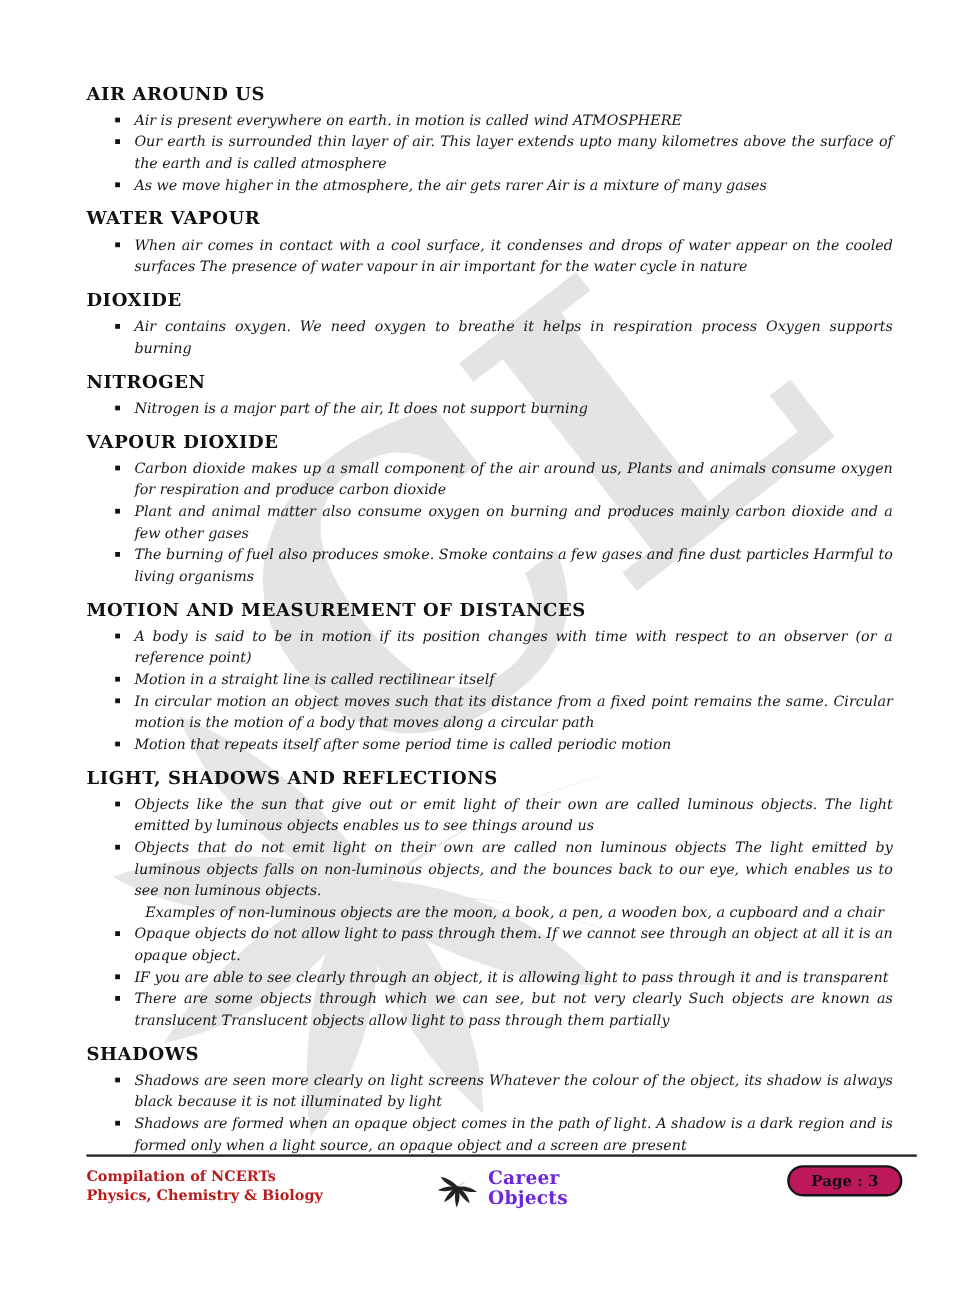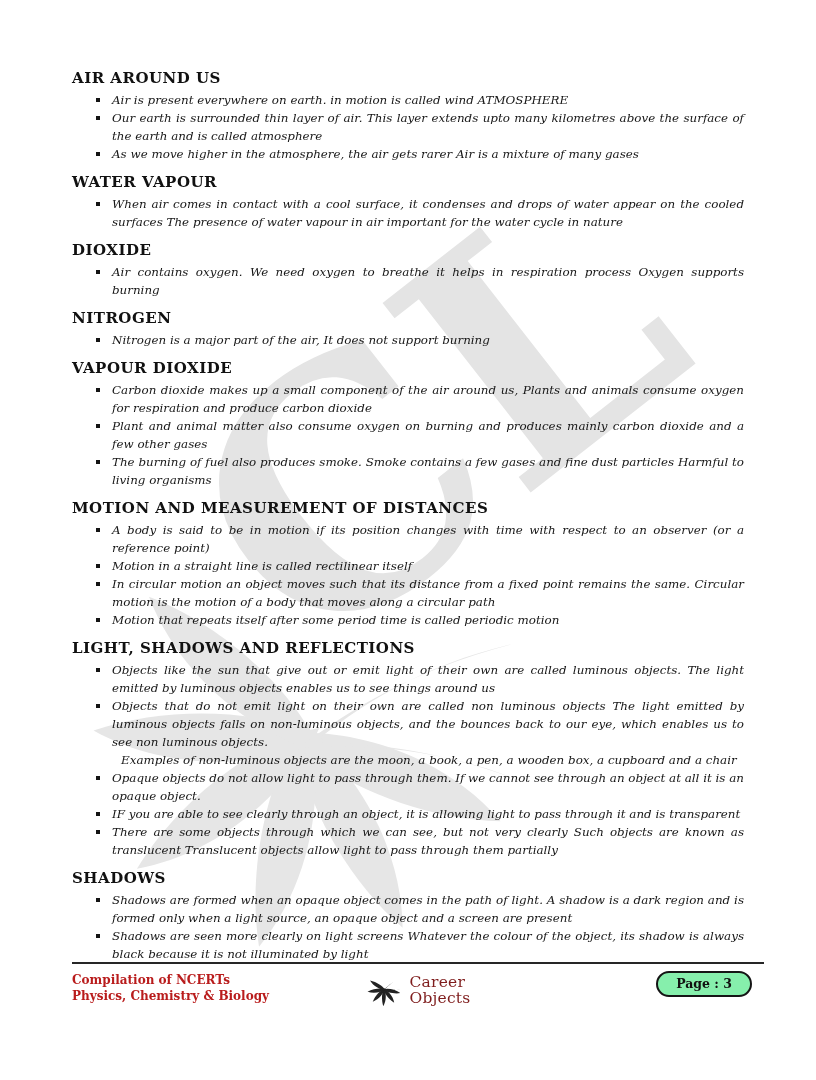--- a/index.html
+++ b/index.html
@@ -150,8 +150,8 @@
     <section class="content-section">
       <h2>SHADOWS</h2>
       <ul class="bullet-list">
+        <li class="bullet-item"><span class="bullet-mark"></span><span>Shadows are seen more clearly on light screens Whatever the colour of the object, its shadow is always black because it is not illuminated by light</span></li>
         <li class="bullet-item"><span class="bullet-mark"></span><span>Shadows are formed when an opaque object comes in the path of light. A shadow is a dark region and is formed only when a light source, an opaque object and a screen are present</span></li>
-        <li class="bullet-item"><span class="bullet-mark"></span><span>Shadows are seen more clearly on light screens Whatever the colour of the object, its shadow is always black because it is not illuminated by light</span></li>
       </ul>
     </section>
   </div>

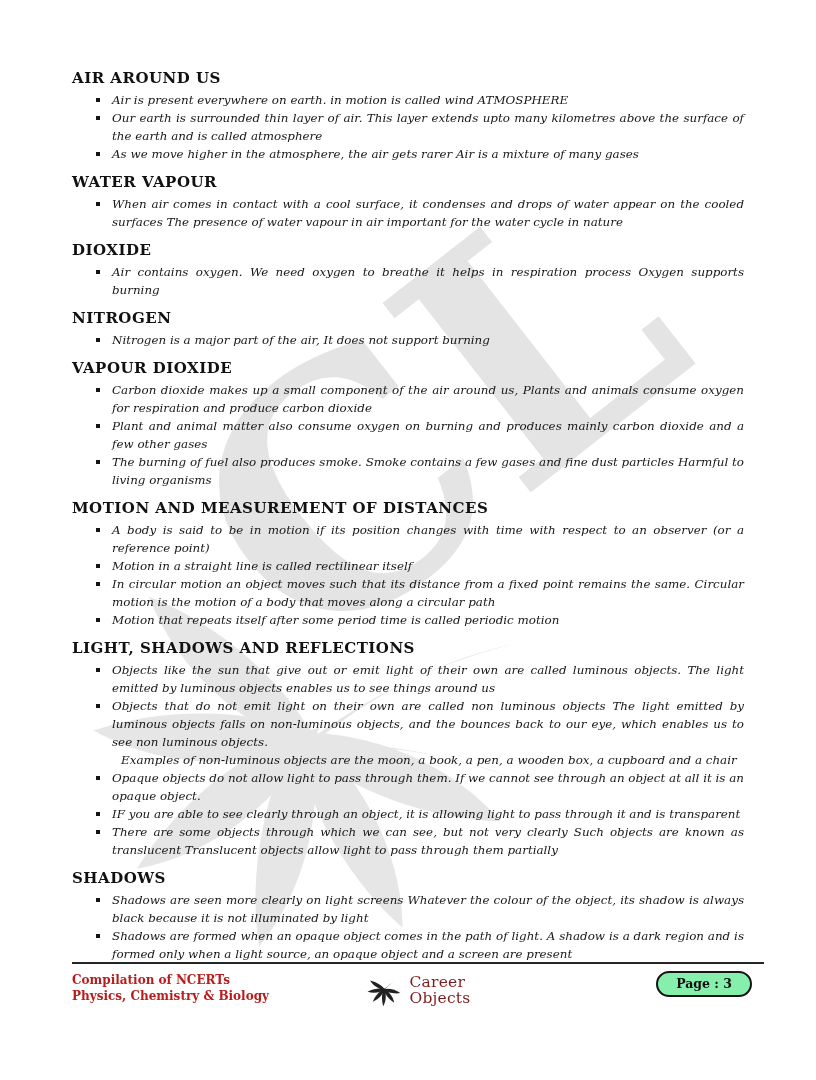--- a/index.html
+++ b/index.html
@@ -57,8 +57,8 @@
   }
   .footer-logo svg{display:block;}
   .logo-text{
-    font-family:"DejaVu Serif",serif;font-weight:normal;
-    font-size:15.5px;line-height:16px;color:#7f1d1d;letter-spacing:.2px;
+    font-family:"DejaVu Serif",serif;font-weight:bold;
+    font-size:15.5px;line-height:16px;color:#6d28d9;letter-spacing:.2px;
   }
   .page-badge{
     position:absolute;right:12px;top:7px;

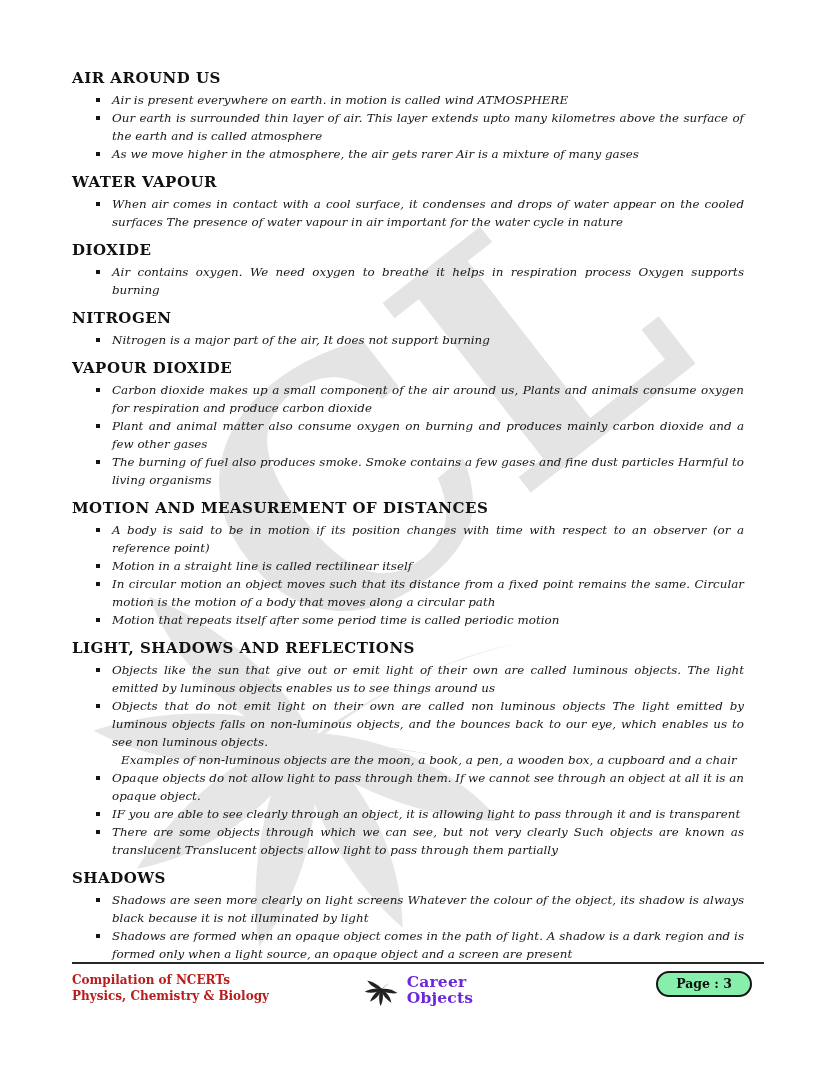--- a/index.html
+++ b/index.html
@@ -62,7 +62,7 @@
   }
   .page-badge{
     position:absolute;right:12px;top:7px;
-    border:2px solid #151515;border-radius:14px;background:#86efac;
+    border:2px solid #151515;border-radius:14px;background:#be185d;
     padding:4px 18px;
     font-size:12.5px;line-height:14px;font-weight:bold;color:#111;
   }

